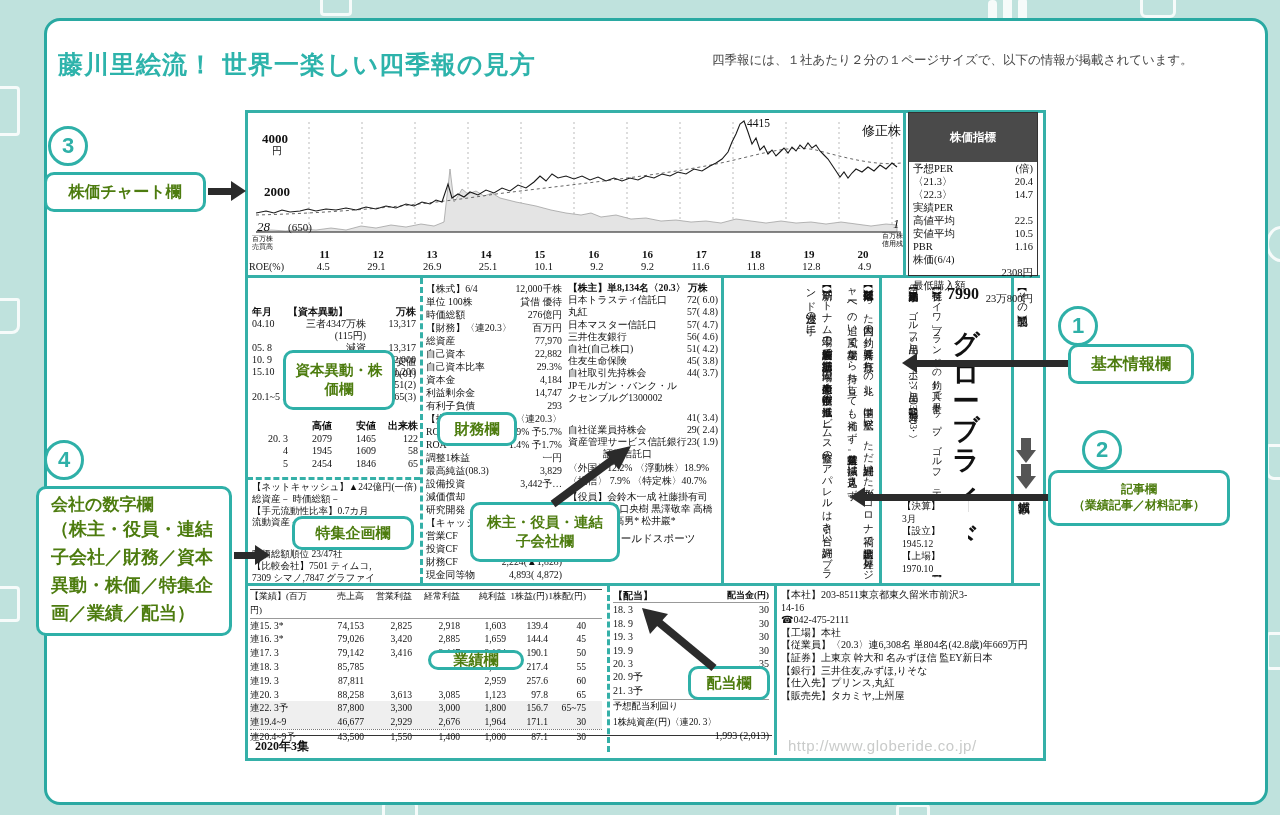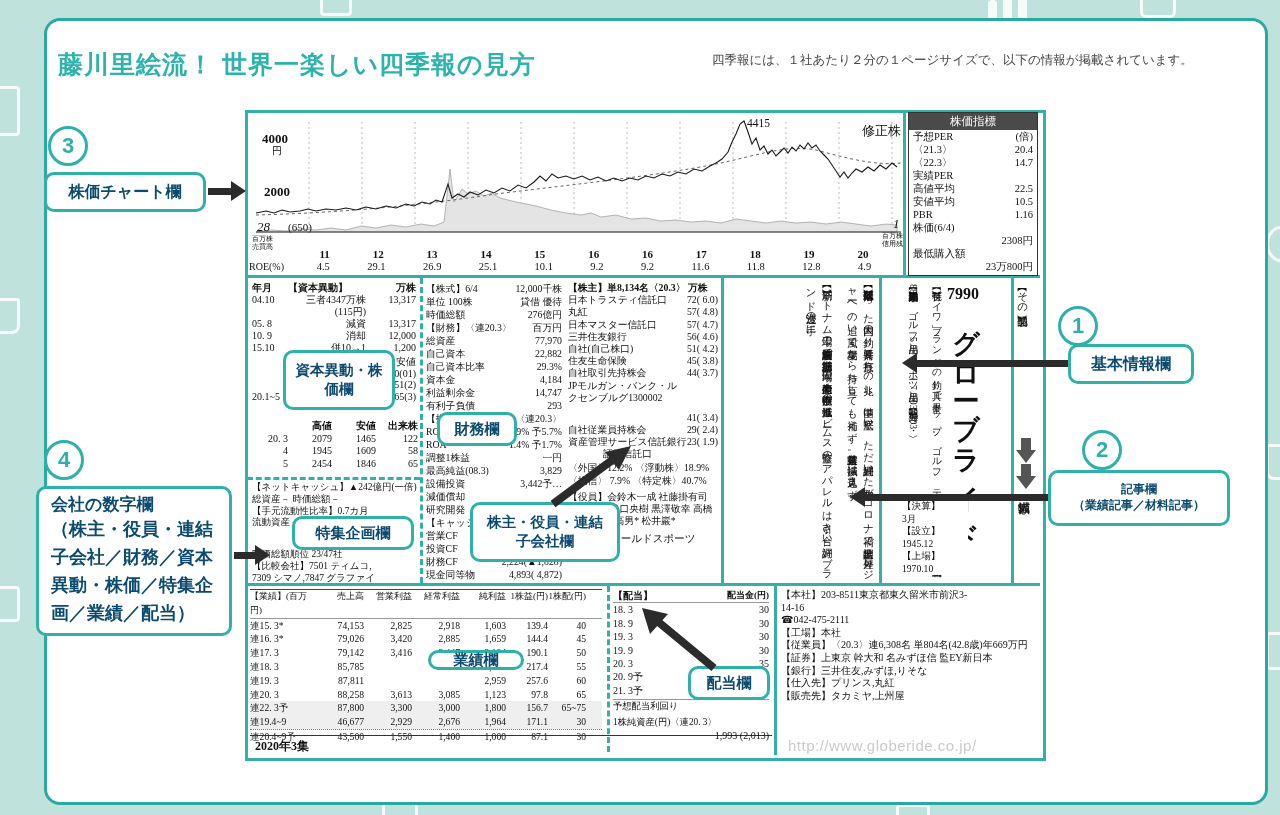--- a/index.html
+++ b/index.html
@@ -36,7 +36,7 @@
   .fin{font-family:"Liberation Serif","DejaVu Serif",serif;color:#111;}
   .pair{display:flex;justify-content:space-between;white-space:nowrap;}
   .ind{position:absolute;left:908px;top:112px;width:128px;height:162px;border:1px solid #333;font-size:10.5px;}
-  .ind-h{background:#4a4a4a;color:#fff;text-align:center;font-weight:normal;font-size:11.5px;padding:1px 0;}
+  .ind-h{background:#4a4a4a;color:#fff;text-align:center;font-weight:bold;font-size:11.5px;padding:17px 0;}
   .ind .pair{padding:0 4px;line-height:13px;}
   .grid4{display:grid;grid-template-columns:36px 44px 44px 42px;text-align:right;}
   .grid-cap{display:grid;grid-template-columns:36px 1fr 50px;}

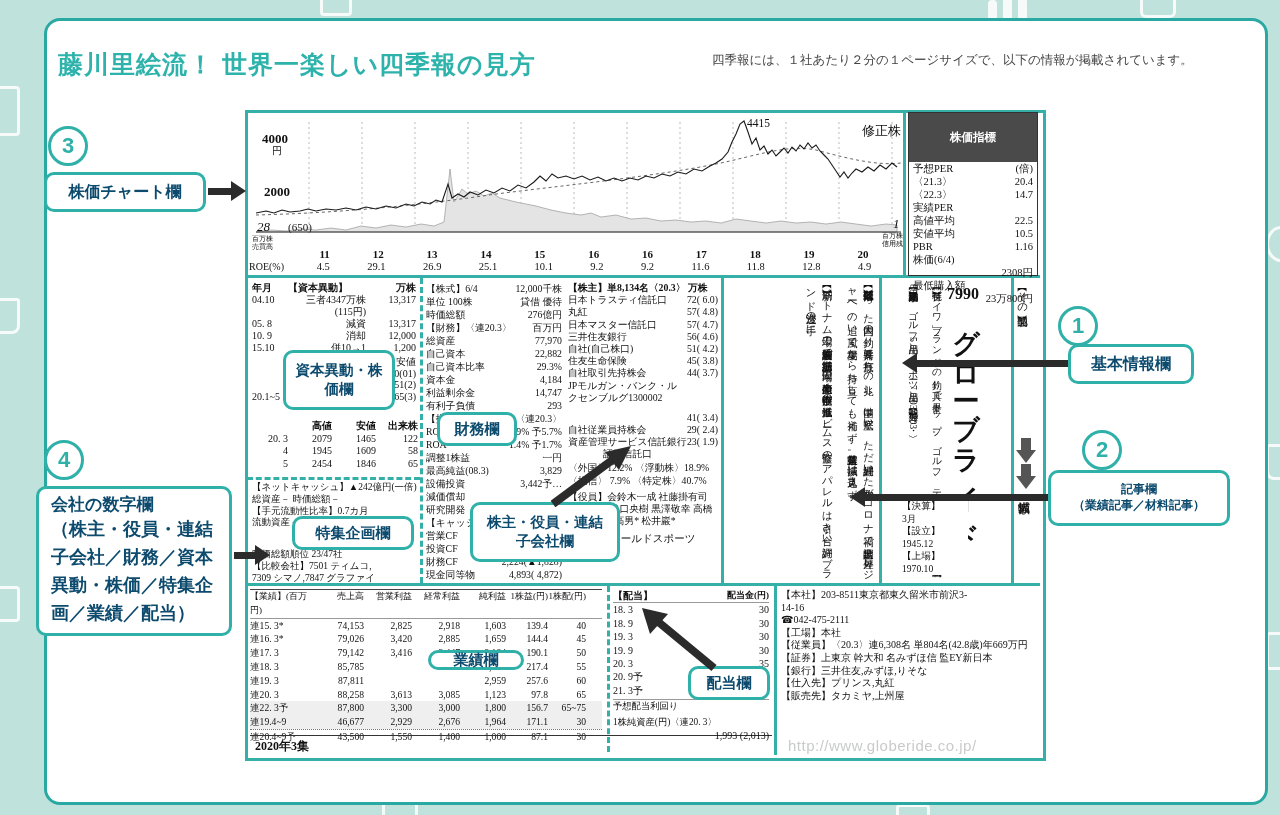--- a/index.html
+++ b/index.html
@@ -21,7 +21,7 @@
   .tl-dash-h{position:absolute;height:0;border-top:3px dashed #35b0a8;}
   
   .co{position:absolute;background:#fff;border:3px solid #2fb0a8;border-radius:10px;
-      font-weight:bold;color:#0c4a6e;display:flex;flex-direction:column;align-items:center;justify-content:center;
+      font-weight:bold;color:#4d7c0f;display:flex;flex-direction:column;align-items:center;justify-content:center;
       text-align:center;font-size:15px;line-height:1.3;padding:4px 8px;box-sizing:border-box;white-space:pre-line;}
   .co .sub{font-size:12px;font-weight:bold;}
   .num{position:absolute;width:34px;height:34px;border:3px solid #2fb0a8;border-radius:50%;

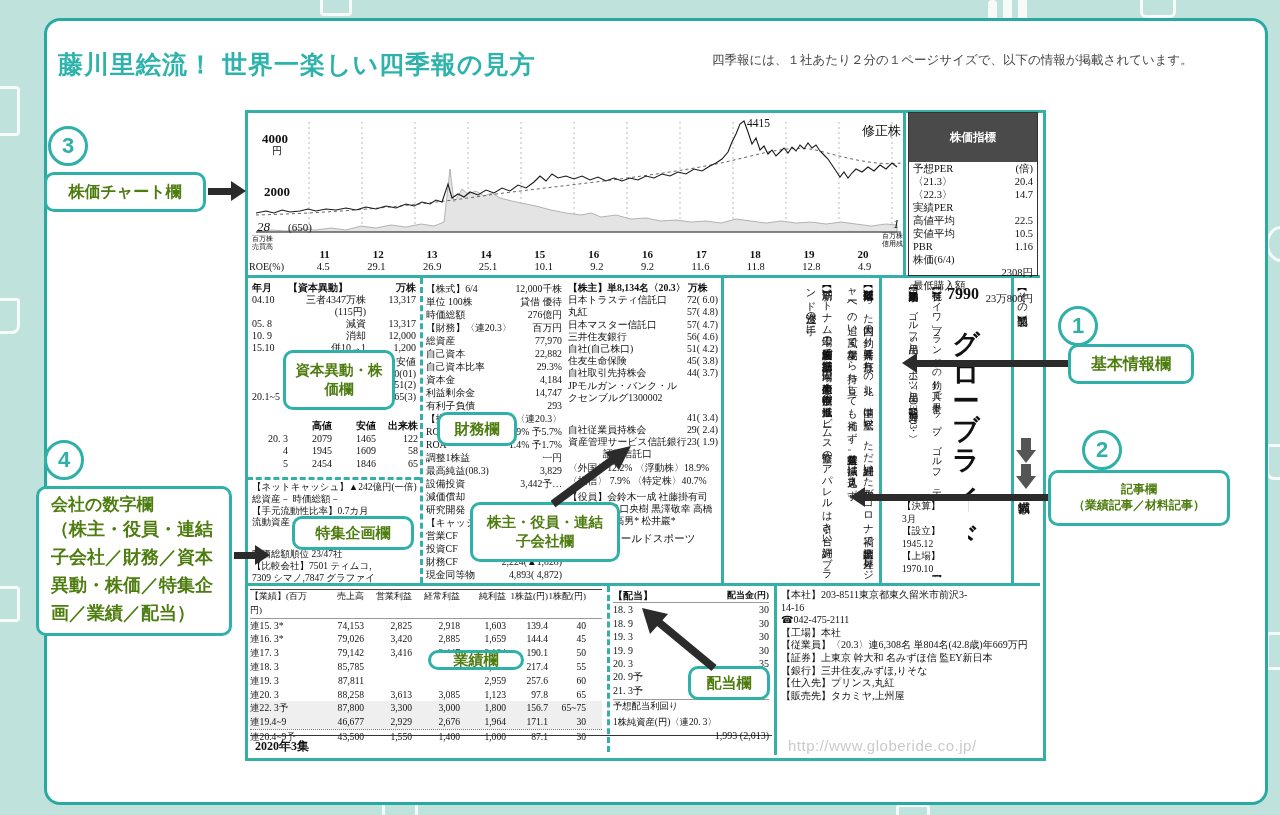--- a/index.html
+++ b/index.html
@@ -200,7 +200,7 @@
   </div>
 
   <div class="abs fin" style="left:252px;top:282px;width:164px;font-size:10px;line-height:12px;">
-    <div class="grid-cap" style="font-weight:bold;">
+    <div class="grid-cap" style="font-weight:bold;margin-top:24px;">
       <span>年月</span>
       <span>【資本異動】</span>
       <span style="text-align:right;">万株</span>

